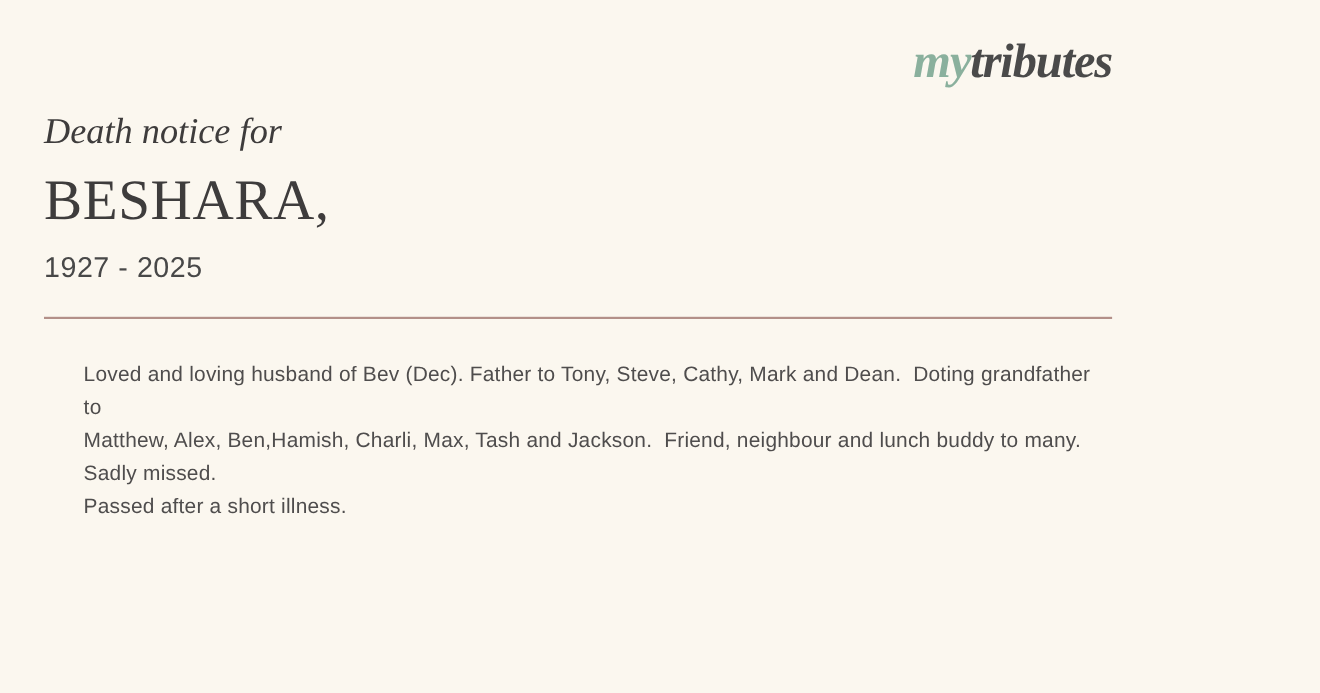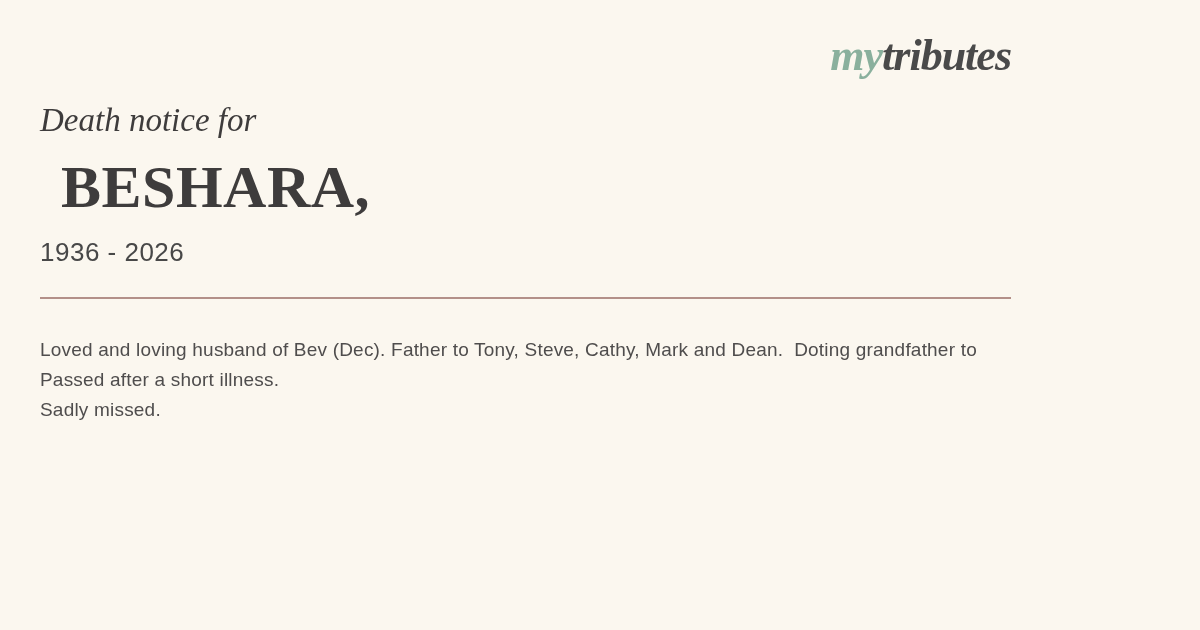--- a/index.html
+++ b/index.html
@@ -49,12 +49,11 @@
   .name {
     margin-top: 16px;
     font-family: "Liberation Serif", serif;
-    font-weight: bold;
-    font-size: 60px;
+    font-weight: normal;
+    font-size: 52px;
     line-height: 1.1;
     color: var(--heading);
     letter-spacing: 0.5px;
-    margin-left: 21px;
   }
   .years {
     margin-top: 18px;

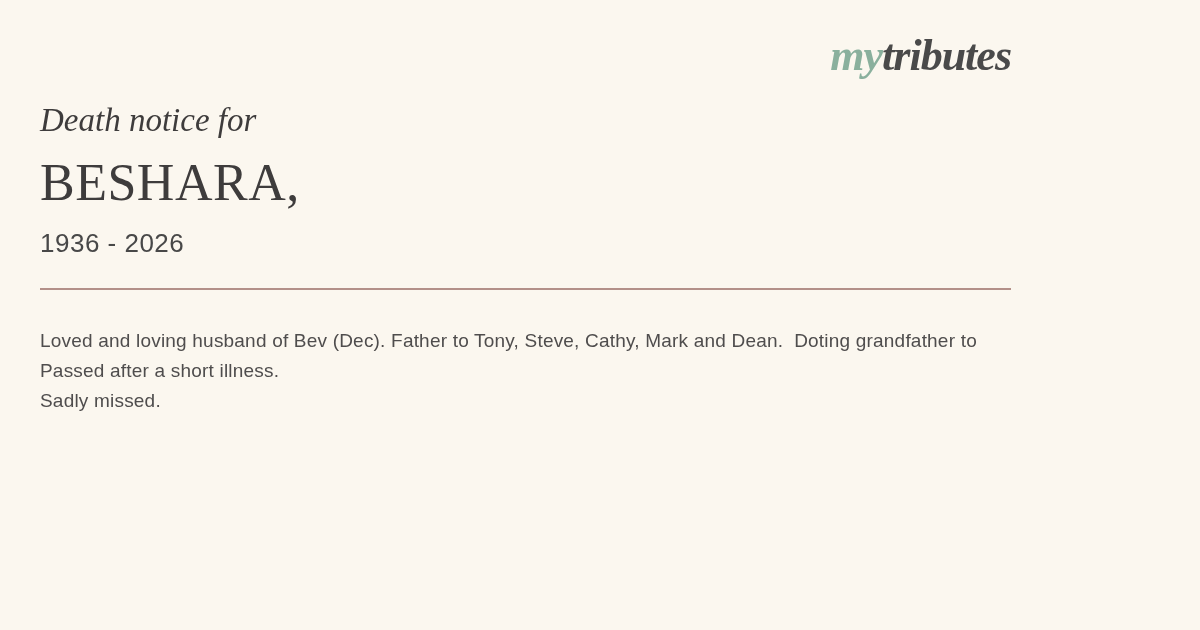--- a/index.html
+++ b/index.html
@@ -92,7 +92,7 @@
 
   <h1 class="name"><span class="name-line">BESHARA,</span><br></h1>
 
-  <div class="years">1936 - 2026</div>
+  <div class="years">1927 - 2025</div>
 
   <hr class="divider">
 

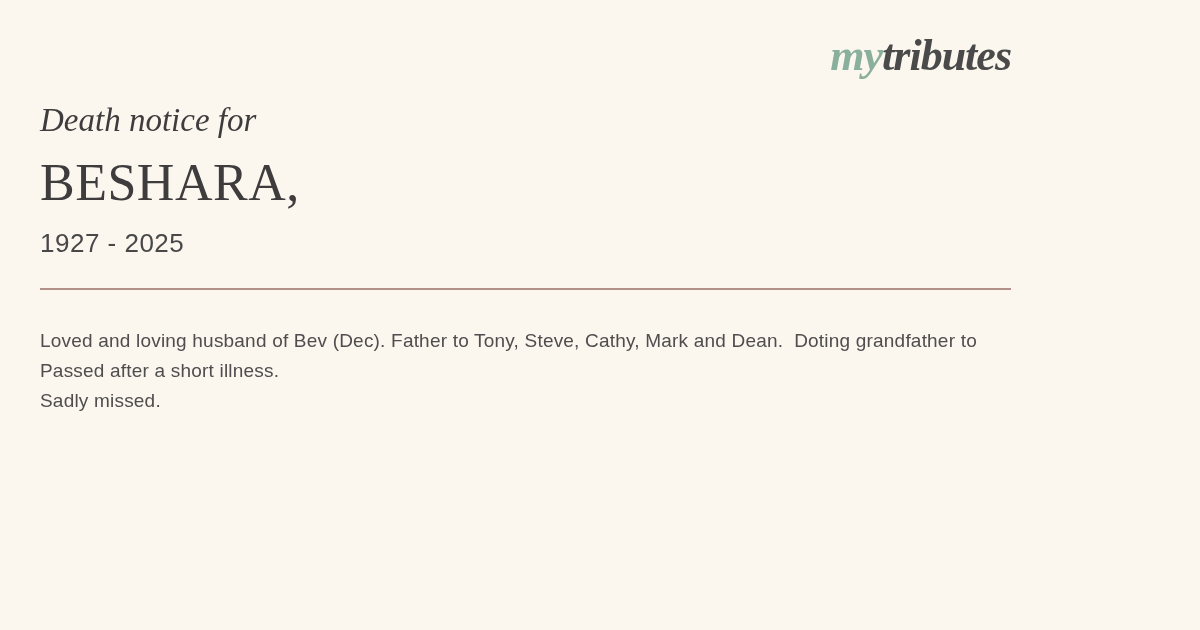--- a/index.html
+++ b/index.html
@@ -74,6 +74,7 @@
     line-height: 30px;
     color: var(--body-text);
     letter-spacing: 0.2px;
+    margin-left: 36px;
   }
   .body-text .line {
     white-space: pre-wrap; 

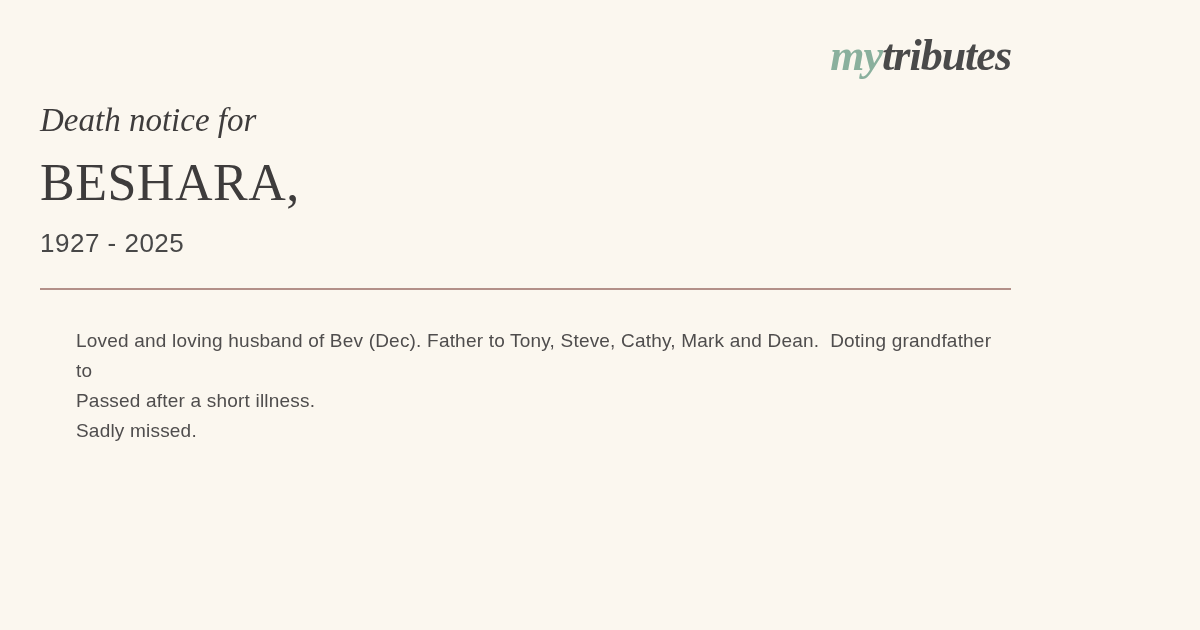--- a/index.html
+++ b/index.html
@@ -99,6 +99,7 @@
 
   <div class="body-text">
     <div class="line">Loved and loving husband of Bev (Dec). Father to Tony, Steve, Cathy, Mark and Dean.  Doting grandfather to</div>
+    <div class="line">Matthew, Alex, Ben,Hamish, Charli, Max, Tash and Jackson.  Friend, neighbour and lunch buddy to many.</div>
     <div class="line">Passed after a short illness.</div>
     <div class="line">Sadly missed.</div>
   </div>

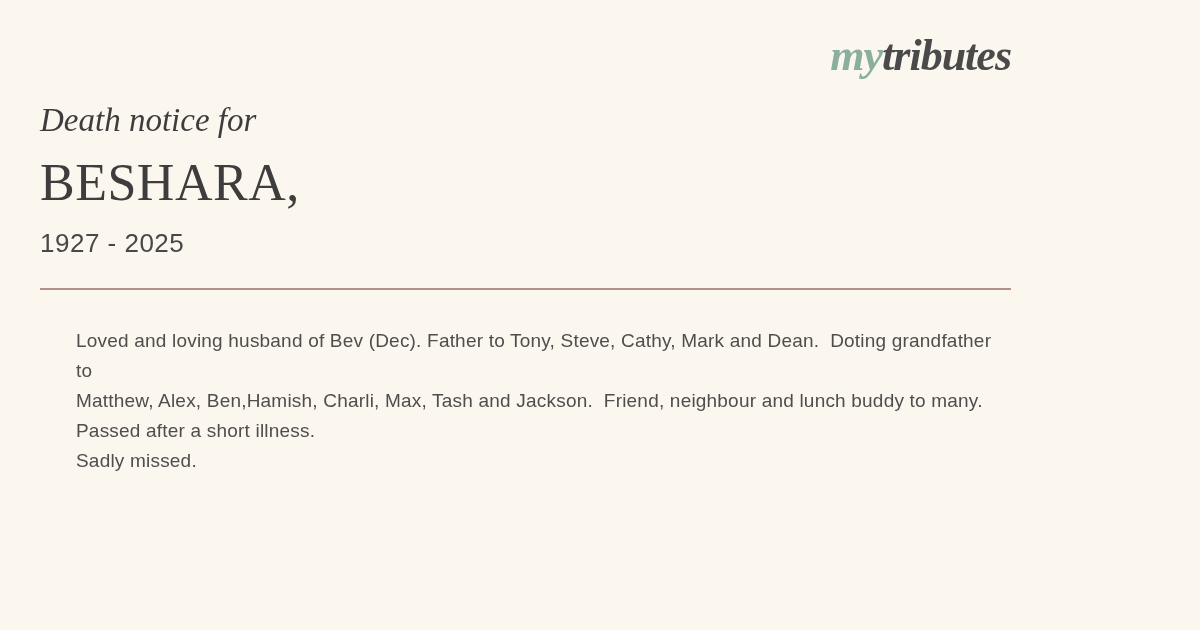--- a/index.html
+++ b/index.html
@@ -100,8 +100,8 @@
   <div class="body-text">
     <div class="line">Loved and loving husband of Bev (Dec). Father to Tony, Steve, Cathy, Mark and Dean.  Doting grandfather to</div>
     <div class="line">Matthew, Alex, Ben,Hamish, Charli, Max, Tash and Jackson.  Friend, neighbour and lunch buddy to many.</div>
+    <div class="line">Sadly missed.</div>
     <div class="line">Passed after a short illness.</div>
-    <div class="line">Sadly missed.</div>
   </div>
 
 </div>

